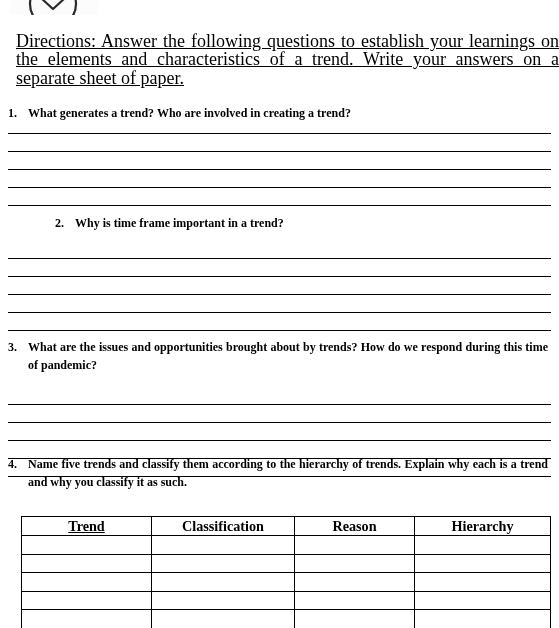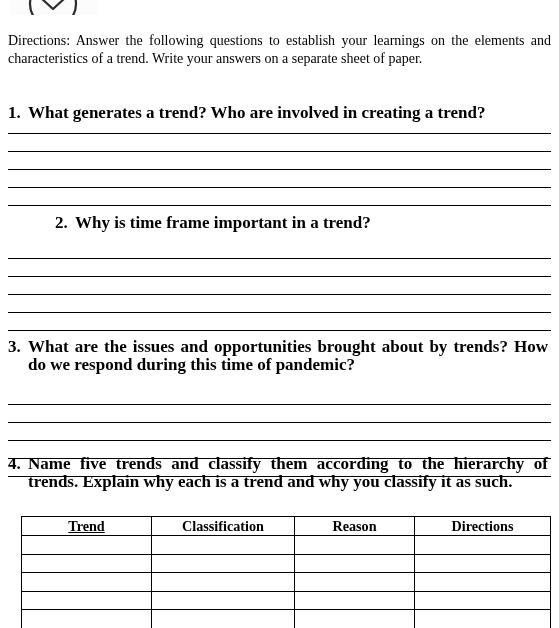--- a/index.html
+++ b/index.html
@@ -47,13 +47,14 @@
 
   .directions {
     position: absolute;
-    left: 8px;
+    left: 16px;
     top: 32px;
     width: 543px;
-    font-size: 14px;
+    font-size: 18px;
     line-height: 18.4px;
     text-align: justify;
     text-justify: inter-word;
+    text-decoration: underline;
   }
 
   .question {

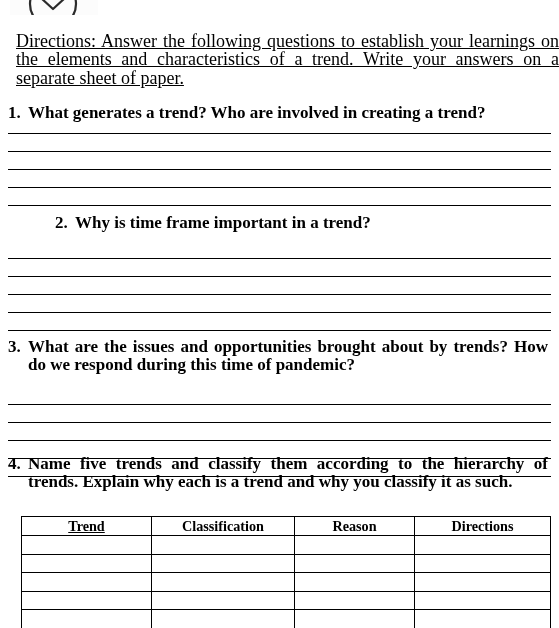--- a/index.html
+++ b/index.html
@@ -61,7 +61,7 @@
     position: absolute;
     left: 8px;
     width: 543px;
-    font-size: 17px;
+    font-size: 12px;
     line-height: 18.4px;
     font-weight: bold;
     text-align: justify;

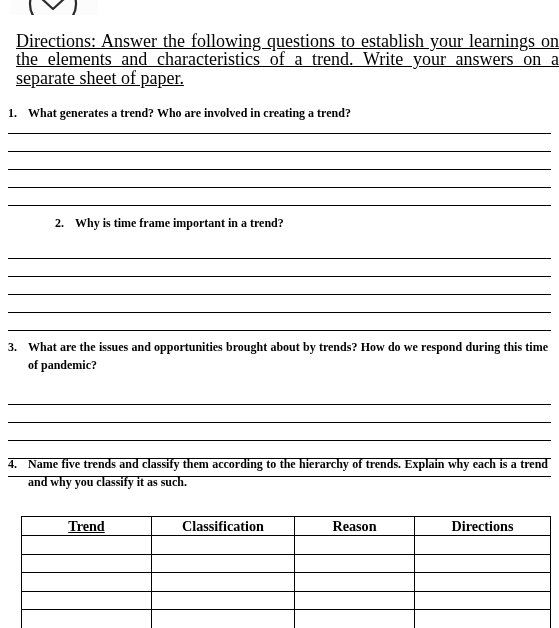--- a/index.html
+++ b/index.html
@@ -170,7 +170,7 @@
         <th class="col-trend">Trend</th>
         <th class="col-class">Classification</th>
         <th class="col-reason">Reason</th>
-        <th class="col-hier">Directions</th>
+        <th class="col-hier">Hierarchy</th>
       </tr>
     </thead>
     <tbody>

